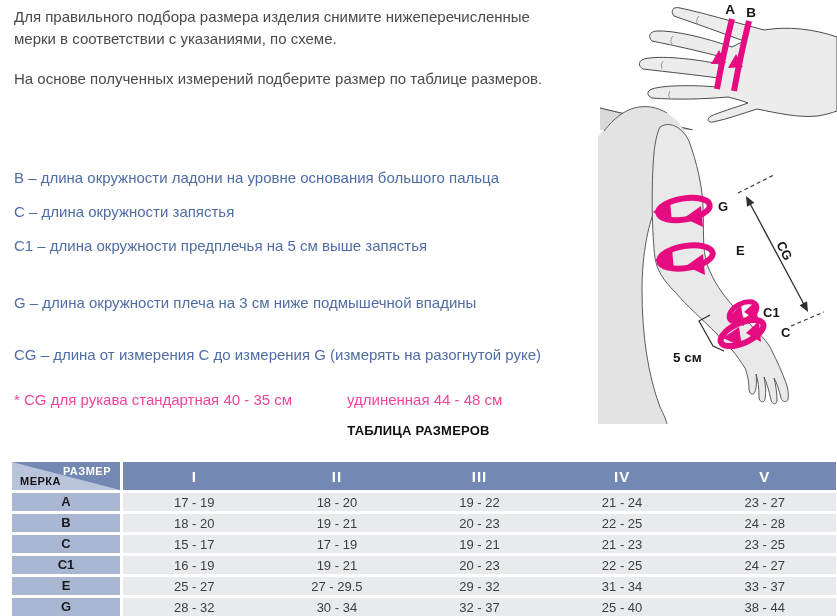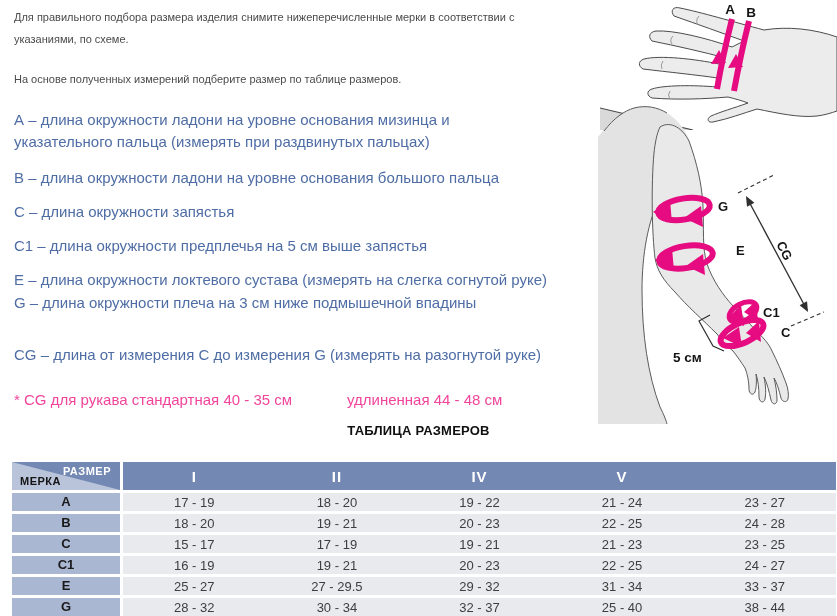--- a/index.html
+++ b/index.html
@@ -5,7 +5,7 @@
   html,body{margin:0;padding:0;background:#fff;}
   .canvas{position:relative;width:837px;height:616px;background:#ffffff;overflow:hidden;
           font-family:"Liberation Sans",sans-serif;}
-  .p{position:absolute;left:14px;font-size:11px;line-height:22px;color:#4a4a4a;}
+  .p{position:absolute;left:14px;font-size:15px;line-height:22px;color:#4a4a4a;}
   .m{position:absolute;left:14px;font-size:15px;line-height:22px;color:#4f6da5;}
   .note{position:absolute;left:14px;top:391px;width:620px;font-size:15px;color:#f0459b;white-space:nowrap;}
   .note .right{position:absolute;left:333px;top:0;}

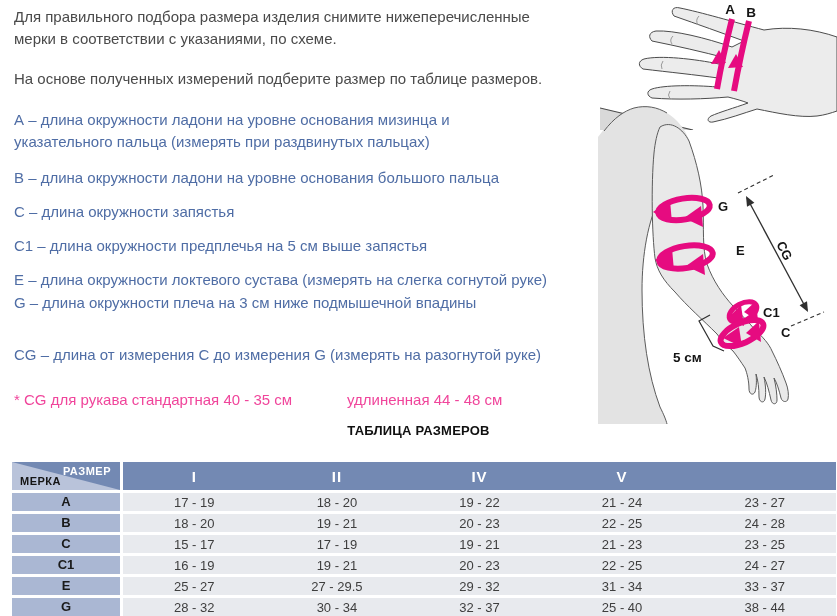--- a/index.html
+++ b/index.html
@@ -40,7 +40,6 @@
   <div class="p" style="top:6px;width:535px">Для правильного подбора размера изделия снимите нижеперечисленные мерки в соответствии с указаниями, по схеме.</div>
   <div class="p" style="top:68px;width:600px">На основе полученных измерений подберите размер по таблице размеров.</div>
 
-  <div class="m" style="top:109px;width:500px">А – длина окружности ладони на уровне основания мизинца и указательного пальца (измерять при раздвинутых пальцах)</div>
   <div class="m" style="top:167px;width:620px">В – длина окружности ладони на уровне основания большого пальца</div>
   <div class="m" style="top:201px;width:620px">С – длина окружности запястья</div>
   <div class="m" style="top:235px;width:620px">С1 – длина окружности предплечья на 5 см выше запястья</div>

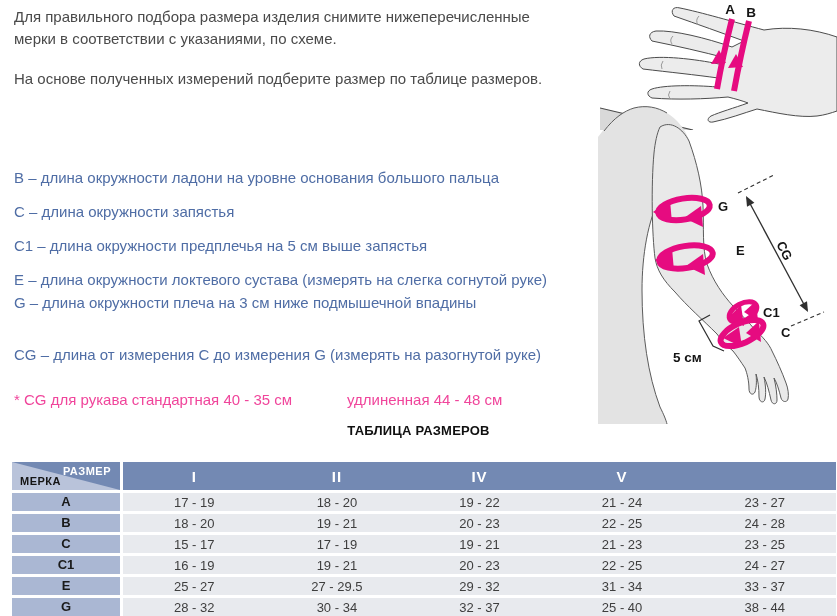--- a/index.html
+++ b/index.html
@@ -43,7 +43,6 @@
   <div class="m" style="top:167px;width:620px">В – длина окружности ладони на уровне основания большого пальца</div>
   <div class="m" style="top:201px;width:620px">С – длина окружности запястья</div>
   <div class="m" style="top:235px;width:620px">С1 – длина окружности предплечья на 5 см выше запястья</div>
-  <div class="m" style="top:269px;width:620px">Е – длина окружности локтевого сустава (измерять на слегка согнутой руке)</div>
   <div class="m" style="top:292px;width:620px">G – длина окружности плеча на 3 см ниже подмышечной впадины</div>
   <div class="m" style="top:344px;width:620px">CG – длина от измерения С до измерения G (измерять на разогнутой руке)</div>
 

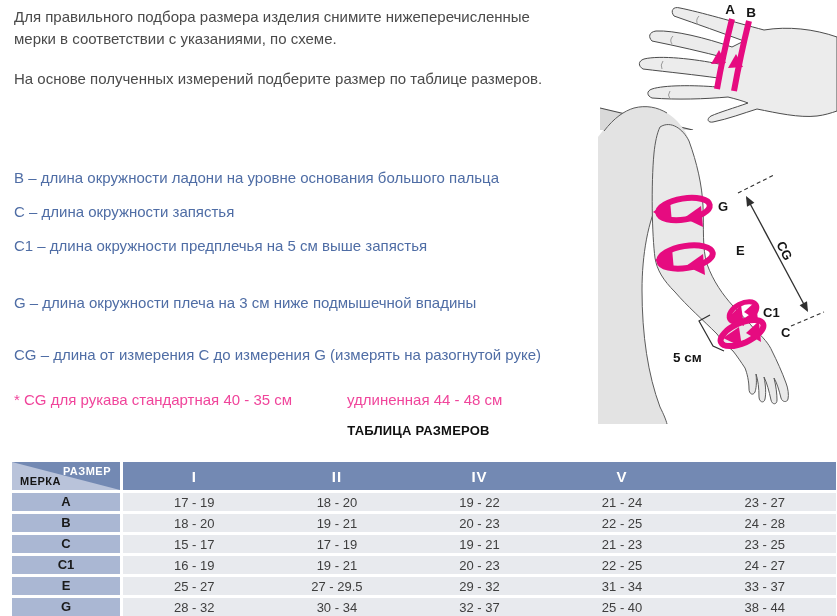--- a/index.html
+++ b/index.html
@@ -63,6 +63,7 @@
       <div class="cols">
         <span>I</span>
         <span>II</span>
+        <span>III</span>
         <span>IV</span>
         <span>V</span>
       </div>

